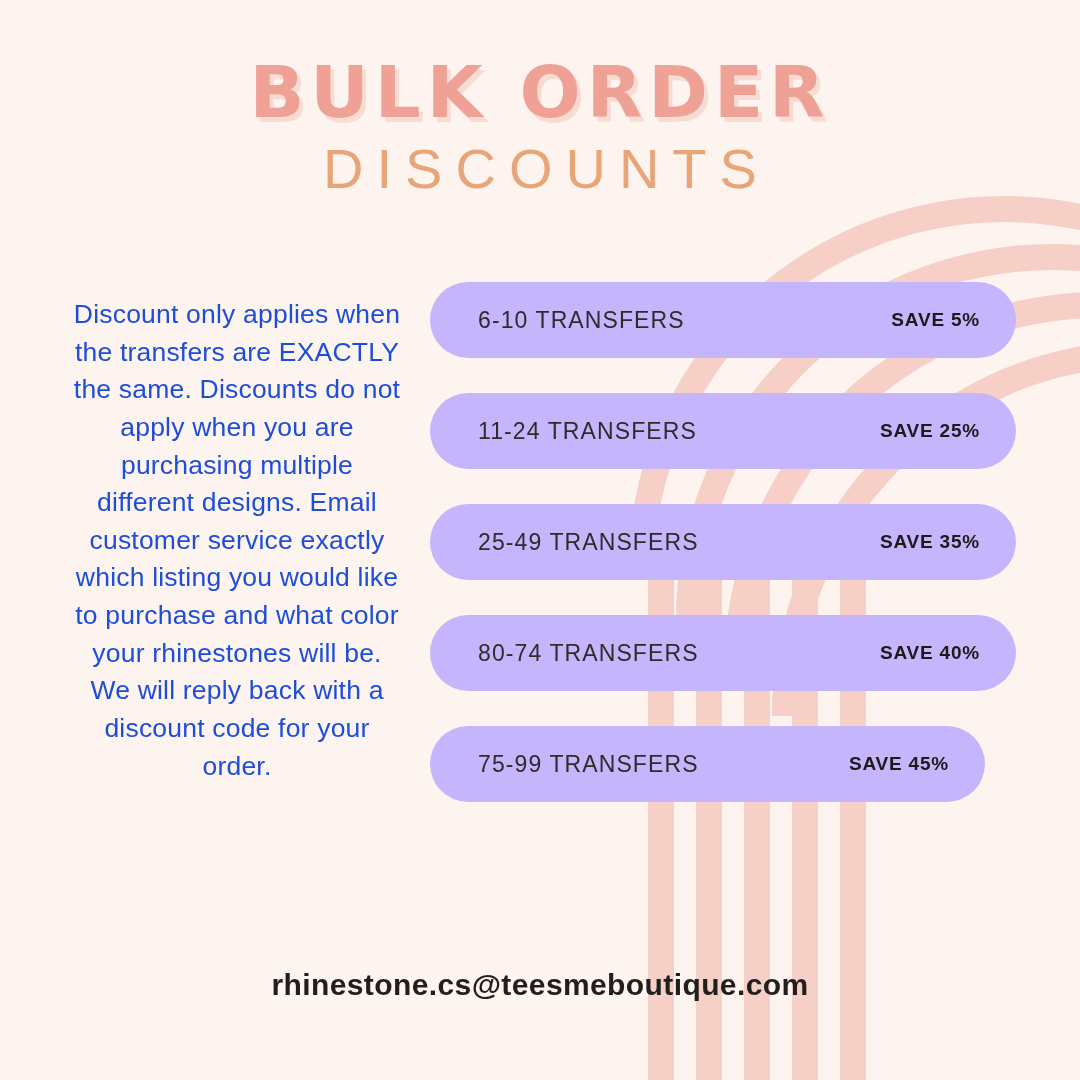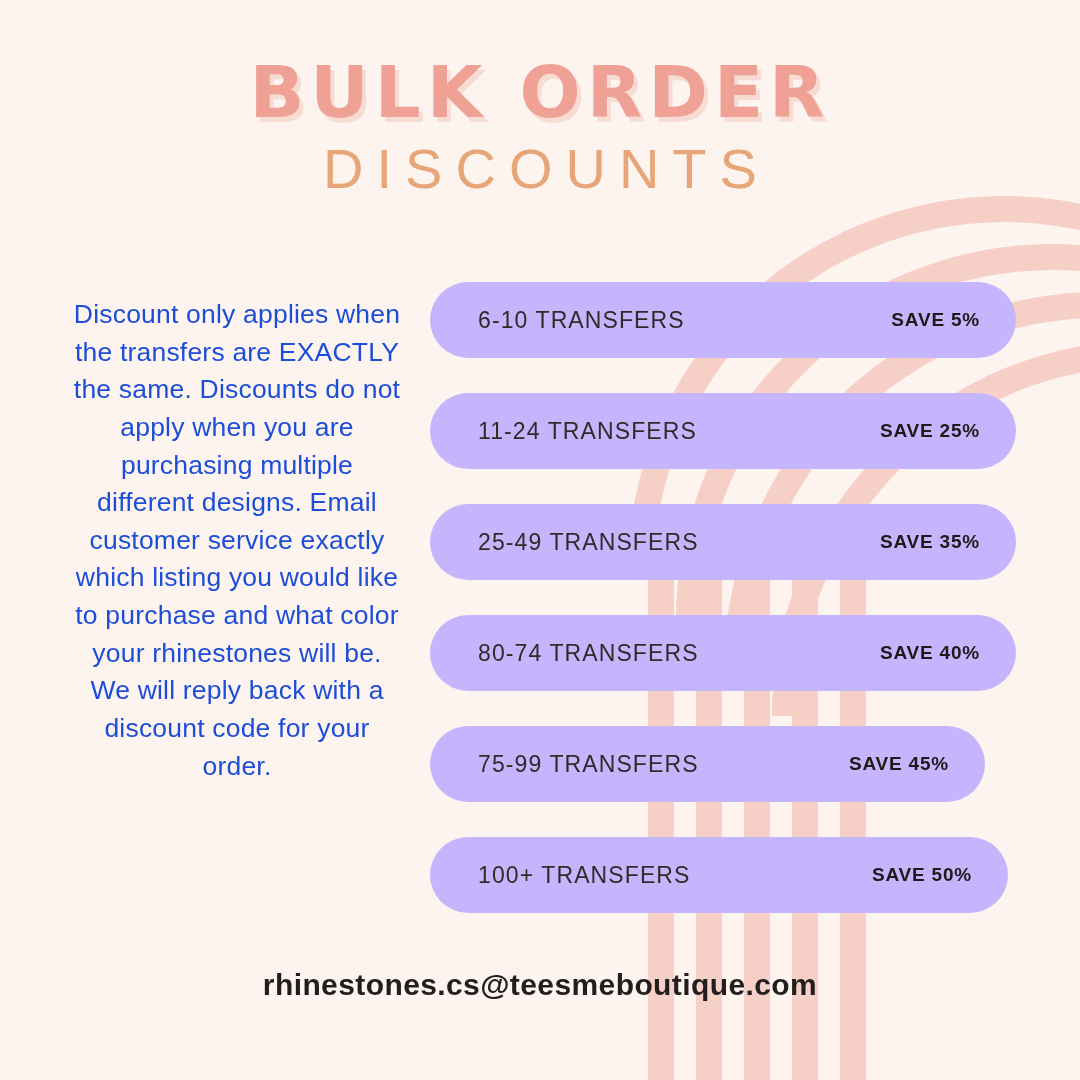--- a/index.html
+++ b/index.html
@@ -193,10 +193,6 @@
       <span class="tier-save">SAVE 45%</span>
     </div>
 
-    <div class="tier w6">
-      <span class="tier-label">100+ TRANSFERS</span>
-      <span class="tier-save">SAVE 50%</span>
-    </div>
 
   </div>
 

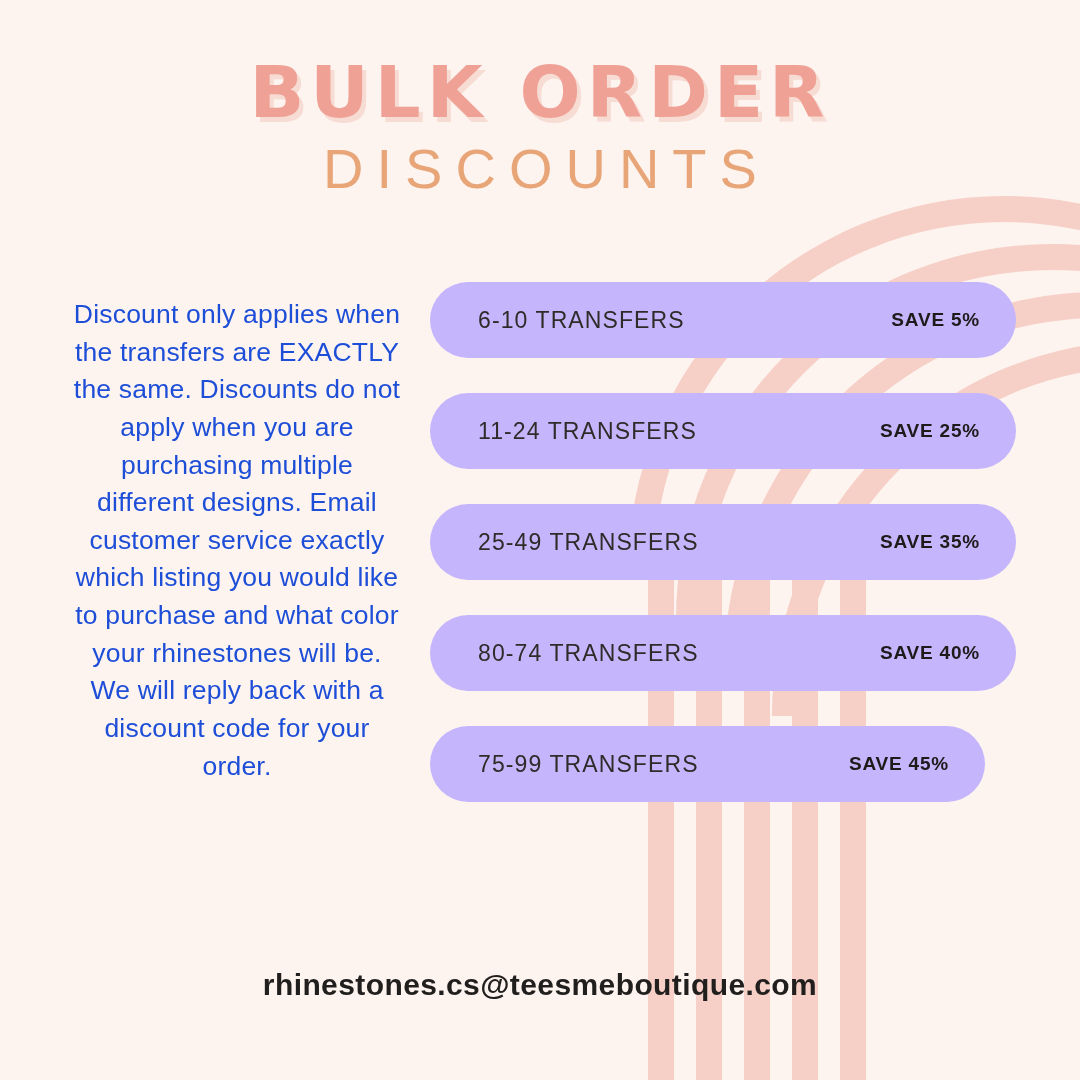--- a/index.html
+++ b/index.html
@@ -196,7 +196,7 @@
 
   </div>
 
-  <div class="email">rhinestones.cs@teesmeboutique.com</div>
+  <div class="email">rhinestone.cs@teesmeboutique.com</div>
 
 </div>
 

